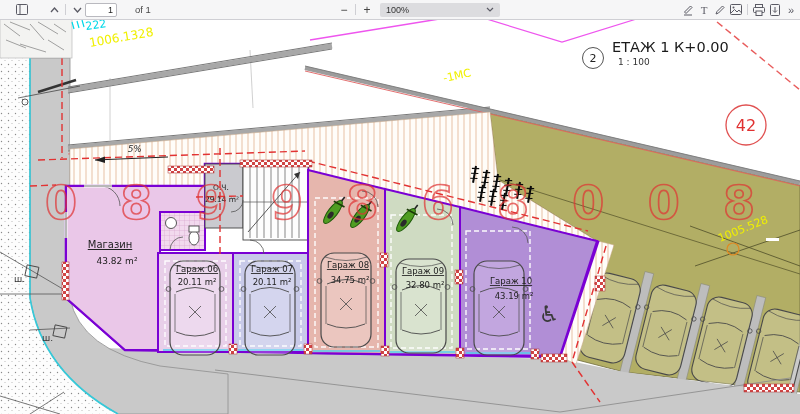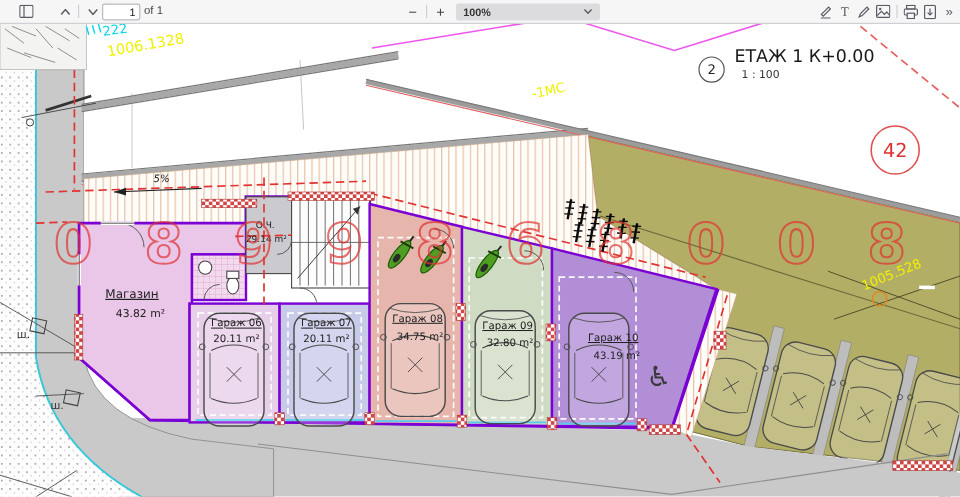--- a/index.html
+++ b/index.html
@@ -13,7 +13,7 @@
   .tdiv{width:1px;height:11px;background:#cfcfd4;margin:0 3px;}
   .pageinput{width:26px;height:12px;font-size:9px;text-align:right;border:1px solid #b9b9bf;
              background:#fff;color:#222;padding:0 3px 0 1px;border-radius:2px;}
-  .oflabel{font-size:9.5px;color:#474747;margin-left:3px;white-space:nowrap;}
+  .oflabel{font-size:9.5px;color:#474747;margin-left:18px;white-space:nowrap;}
   .zoombox{display:flex;align-items:center;justify-content:space-between;width:108px;height:14px;
            background:#dcdcdf;border-radius:2px;font-size:9px;color:#333;padding:0 6px;cursor:pointer;font-weight:bold;}
   .mathbtn{font-size:12px;color:#444;line-height:1;}

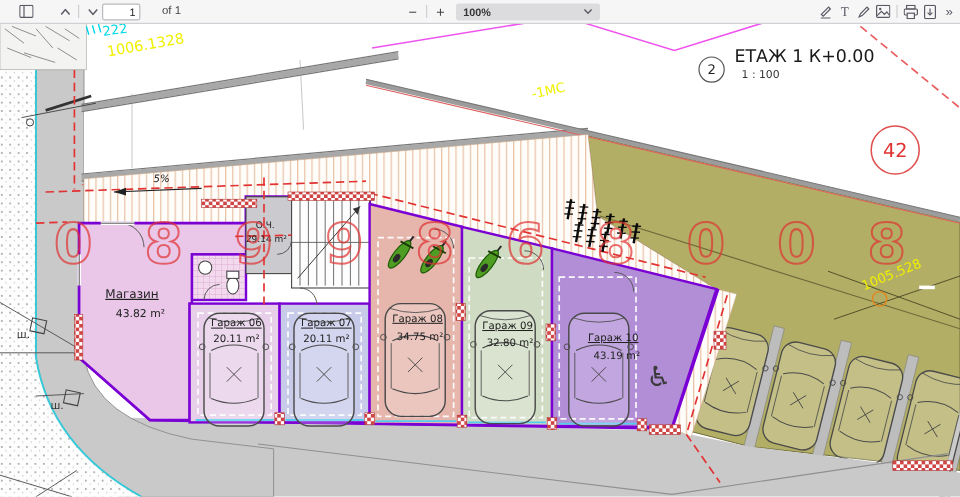--- a/index.html
+++ b/index.html
@@ -15,7 +15,7 @@
              background:#fff;color:#222;padding:0 3px 0 1px;border-radius:2px;}
   .oflabel{font-size:9.5px;color:#474747;margin-left:18px;white-space:nowrap;}
   .zoombox{display:flex;align-items:center;justify-content:space-between;width:108px;height:14px;
-           background:#dcdcdf;border-radius:2px;font-size:9px;color:#333;padding:0 6px;cursor:pointer;font-weight:bold;}
+           background:#dcdcdf;border-radius:2px;font-size:9px;color:#333;padding:0 6px;cursor:pointer;}
   .mathbtn{font-size:12px;color:#444;line-height:1;}
   .ticon{font-size:11px;color:#5a5a64;}
   svg text{font-family:"DejaVu Sans","Liberation Sans",sans-serif;}

